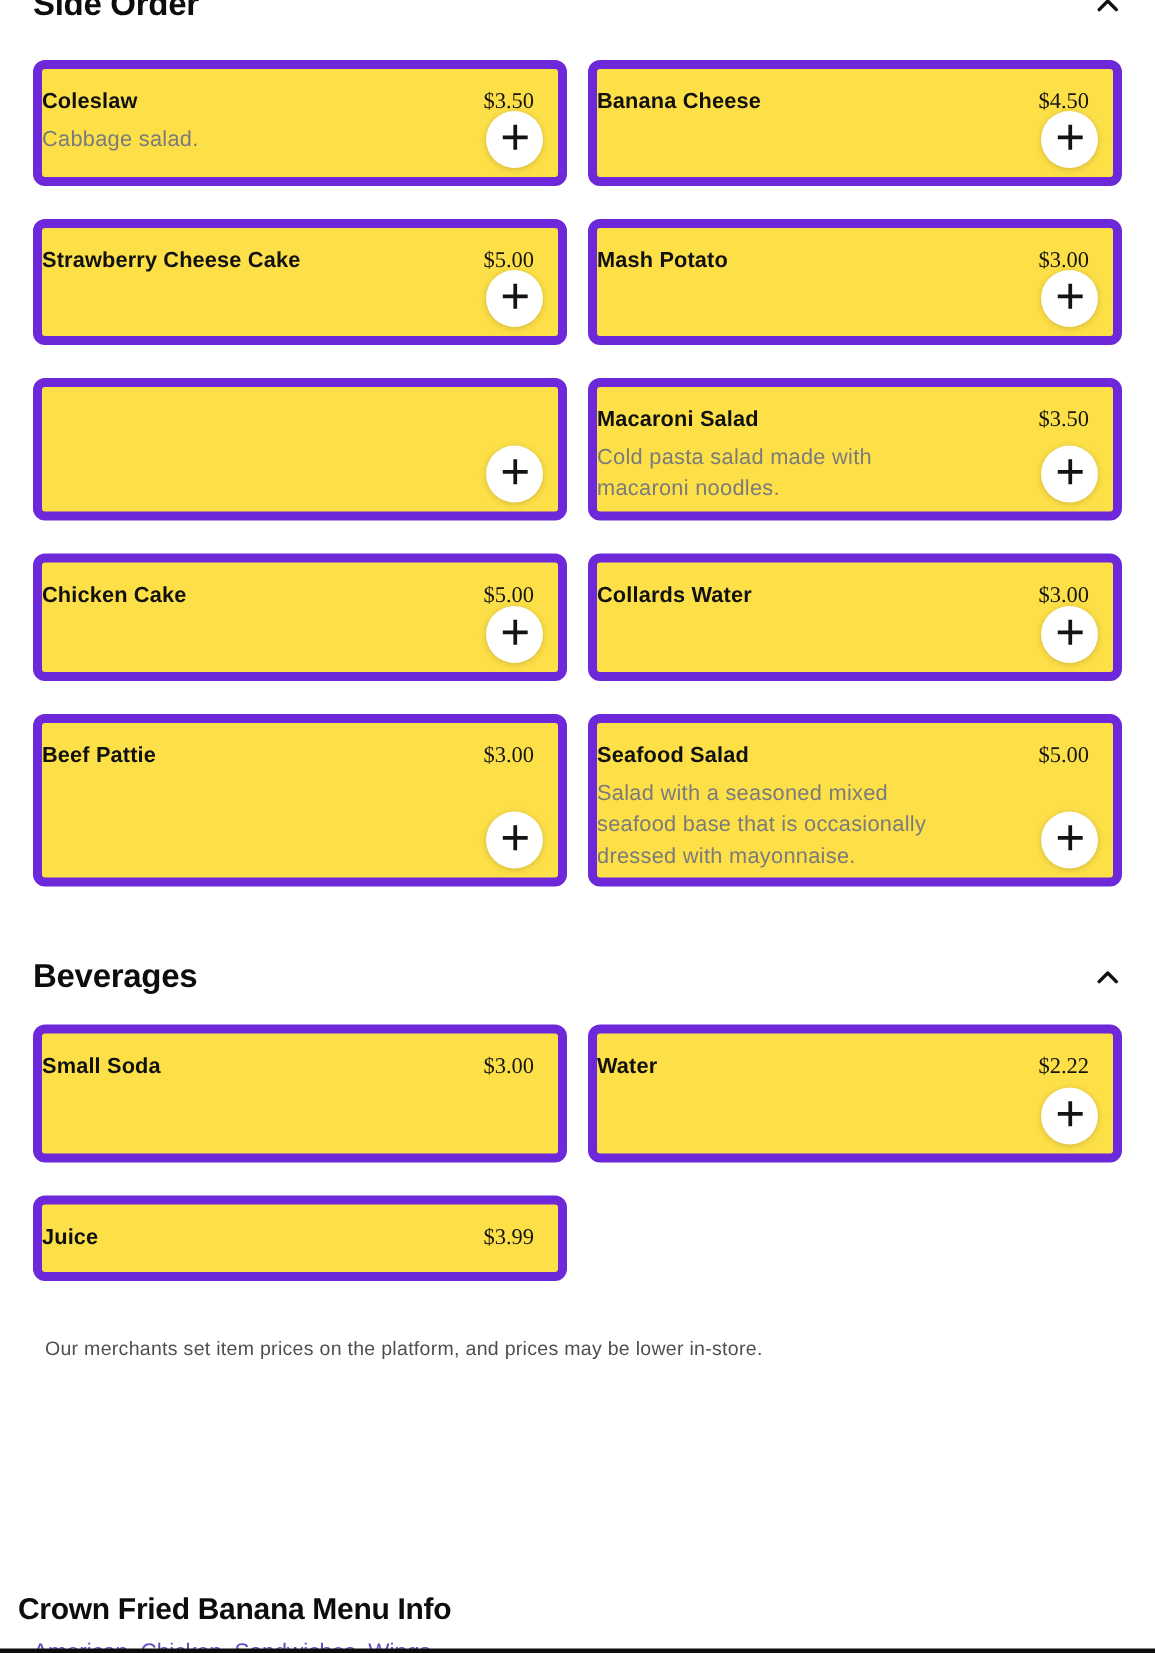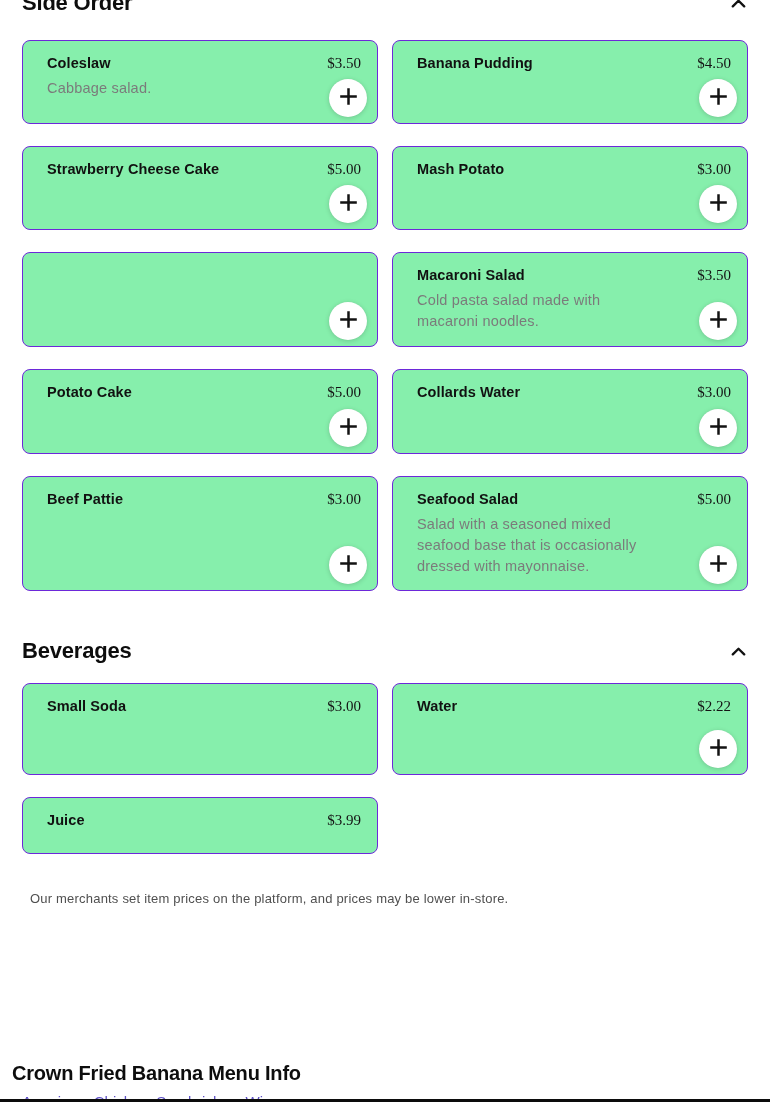--- a/index.html
+++ b/index.html
@@ -42,10 +42,10 @@
 
   .card {
     position: relative;
-    background: #86efac;
-    border: 1px solid #6d28d9;
+    background: #fde047;
+    border: 6px solid #6d28d9;
     border-radius: 8px;
-    padding: 11px 16px 10px 24px;
+    padding: 11px 16px 10px 0;
     box-sizing: border-box;
     cursor: pointer;
   }

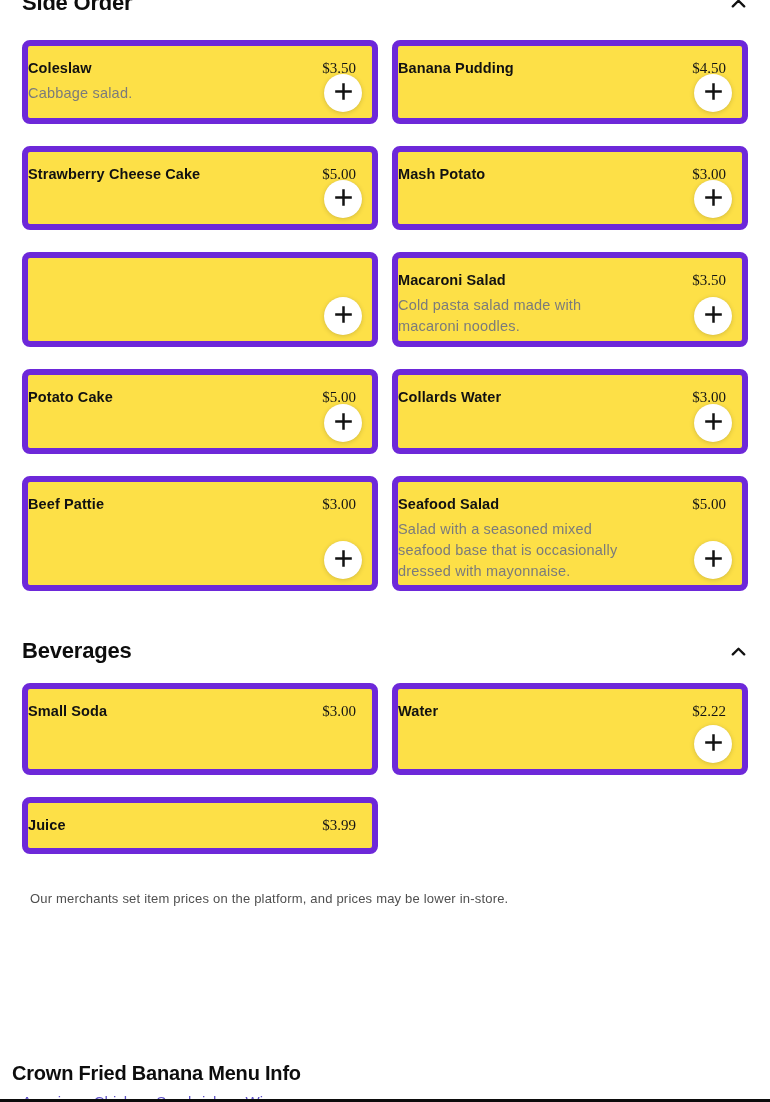--- a/index.html
+++ b/index.html
@@ -146,7 +146,7 @@
 
   <div class="card">
     <div class="card-top">
-      <span class="item-name">Banana Pudding</span>
+      <span class="item-name">Banana Cheese</span>
       <span class="item-price">$4.50</span>
     </div>
 

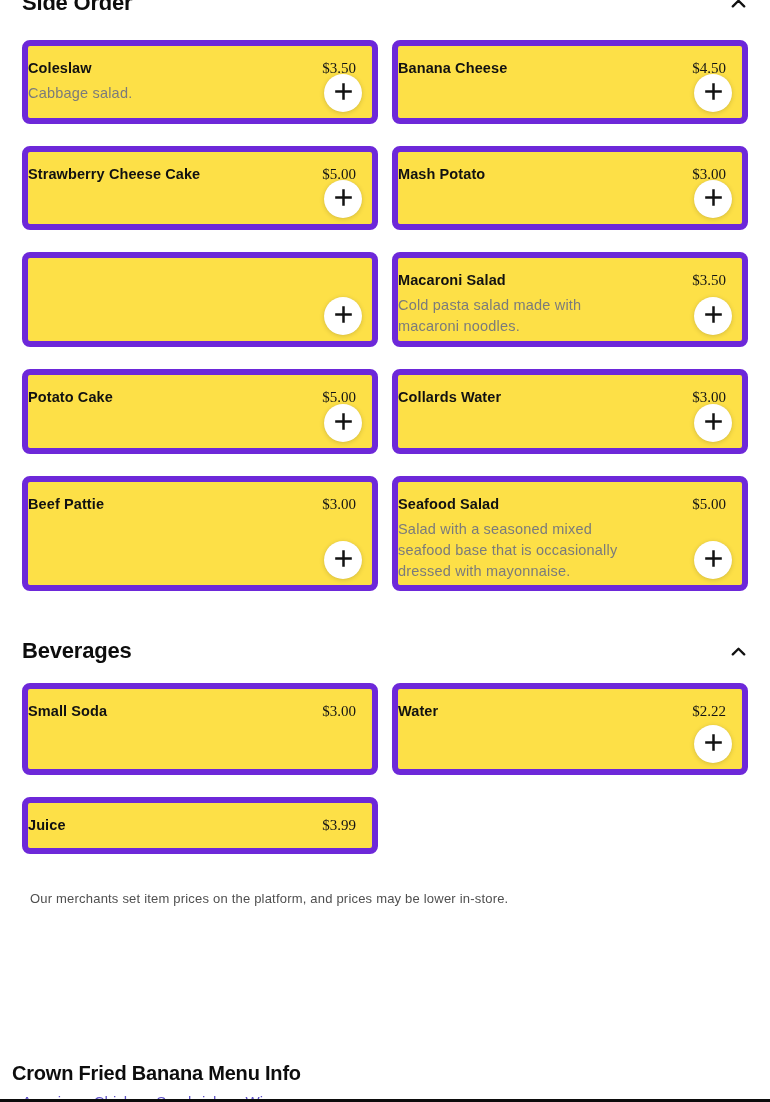--- a/index.html
+++ b/index.html
@@ -217,7 +217,7 @@
 
   <div class="card">
     <div class="card-top">
-      <span class="item-name">Potato Cake</span>
+      <span class="item-name">Chicken Cake</span>
       <span class="item-price">$5.00</span>
     </div>
 

